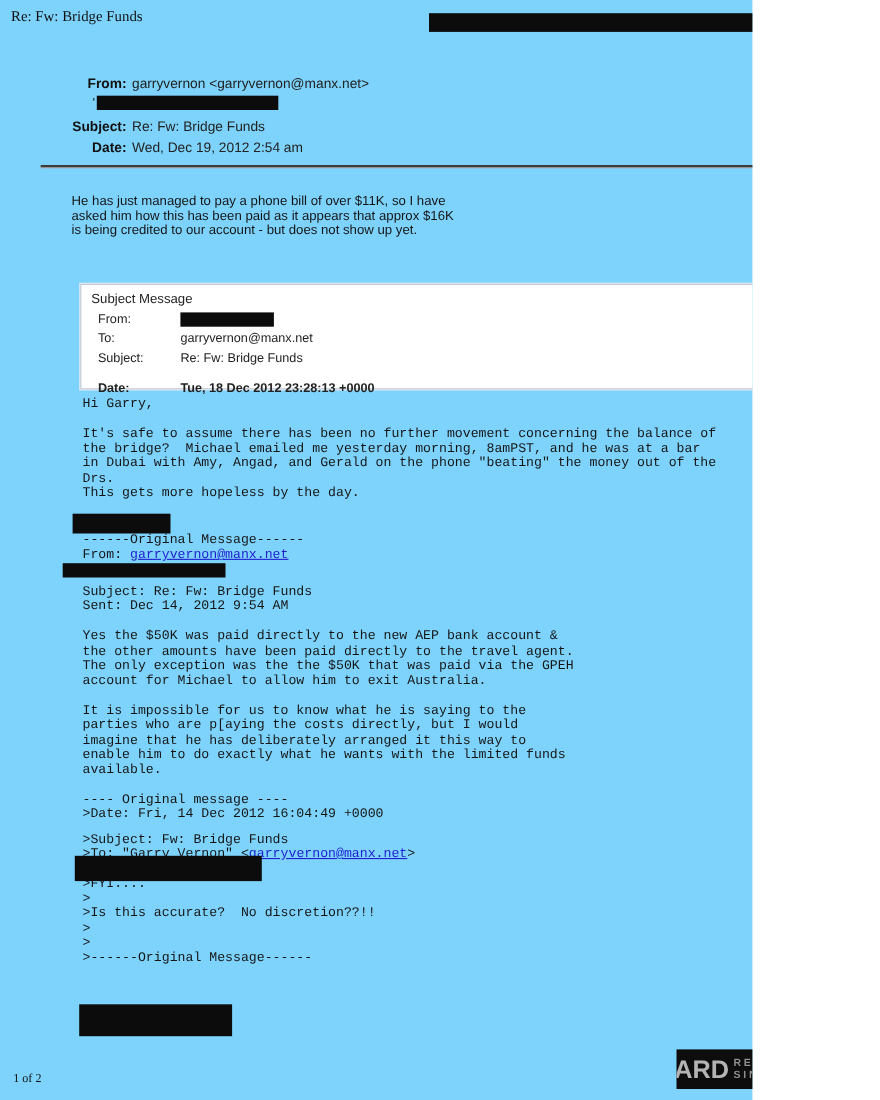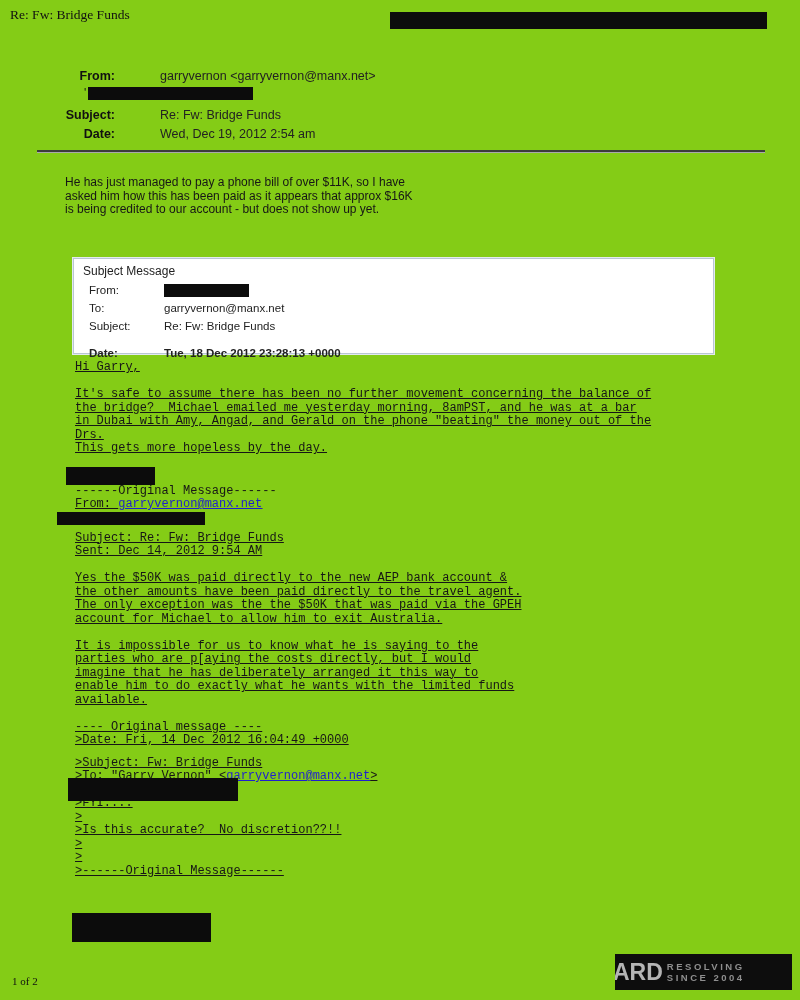--- a/index.html
+++ b/index.html
@@ -5,7 +5,7 @@
   * { margin:0; padding:0; box-sizing:border-box; }
   html,body { background:#ffffff; }
   .page {
-    position:relative; width:800px; height:1000px; background:#84cc16;
+    position:relative; width:684px; height:1000px; background:#7dd3fc;
     font-family:"Liberation Sans", sans-serif; color:#1a1a1a; overflow:hidden;
   }
   .serif { font-family:"Liberation Serif", serif; }

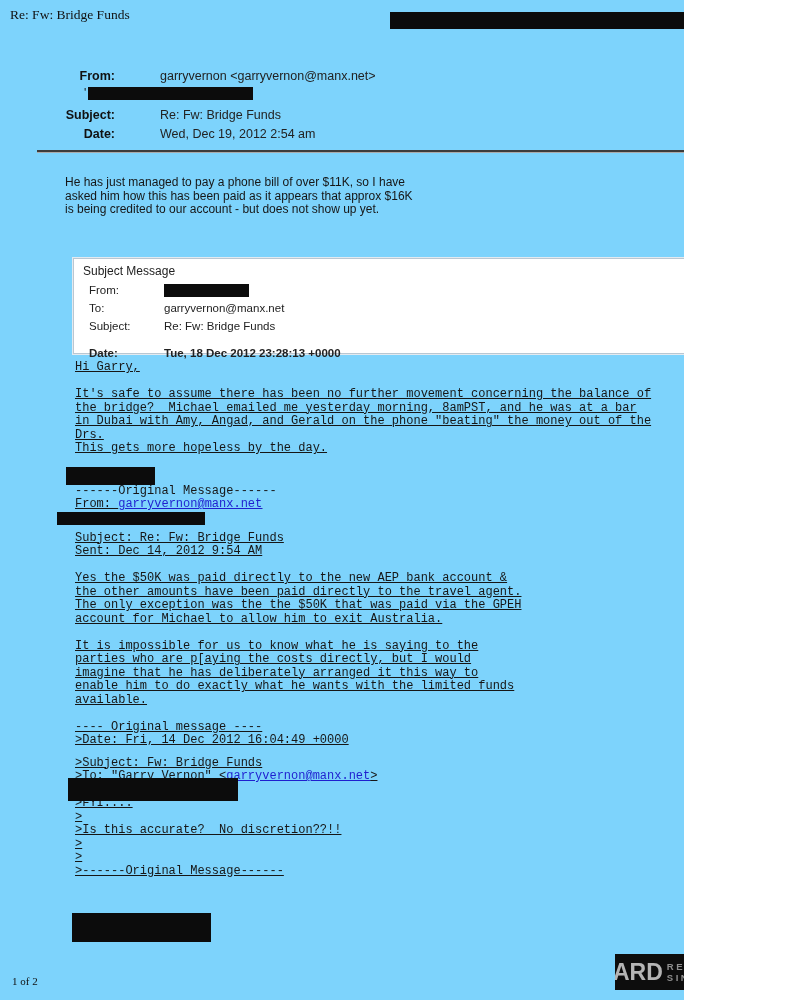--- a/index.html
+++ b/index.html
@@ -16,7 +16,7 @@
   
   .hdr-row { position:absolute; left:20px; width:720px; font-size:12.5px; }
   .hdr-label { display:inline-block; width:95px; text-align:right; font-weight:bold; margin-right:5px; color:#111; }
-  .hdr-value { color:#222;margin-left:40px; }
+  .hdr-value { color:#222; }
   .hdr-redacted-row { position:absolute; left:84px; top:86px; font-size:12px; }
   .hdr-redaction { display:inline-block; width:165px; height:13px; background:#0c0c0c; vertical-align:middle; margin-left:2px; }
 

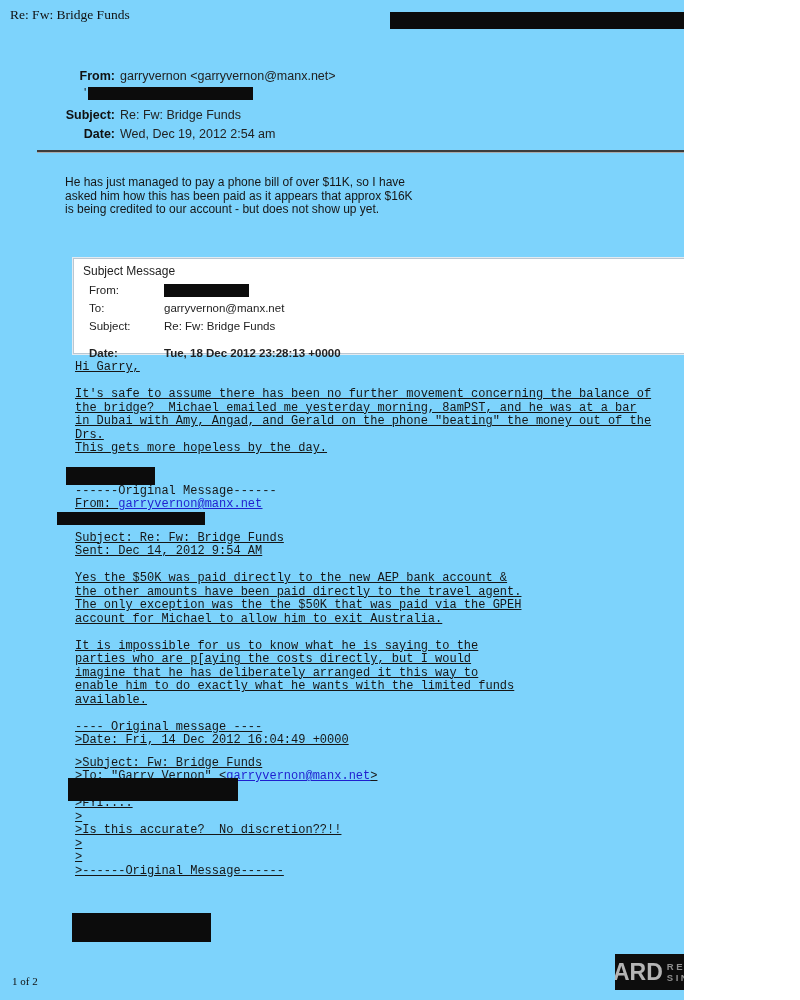--- a/index.html
+++ b/index.html
@@ -36,7 +36,7 @@
   
   .msg { position:absolute; left:75px; top:361px; width:700px; font-family:"Liberation Mono", "DejaVu Sans Mono", monospace;
          font-size:12px; line-height:13.5px; color:#161616; }
-  .msg .pre { white-space:pre;text-decoration:underline; }
+  .msg .pre { white-space:pre; }
   .sig-redaction { width:89px; height:18px; background:#0c0c0c; margin-top:11px; margin-left:-9px; }
   .om1 { white-space:pre; }
   .from-redaction { width:148px; height:13px; background:#0c0c0c; margin-left:-18px; margin-top:0px; }

